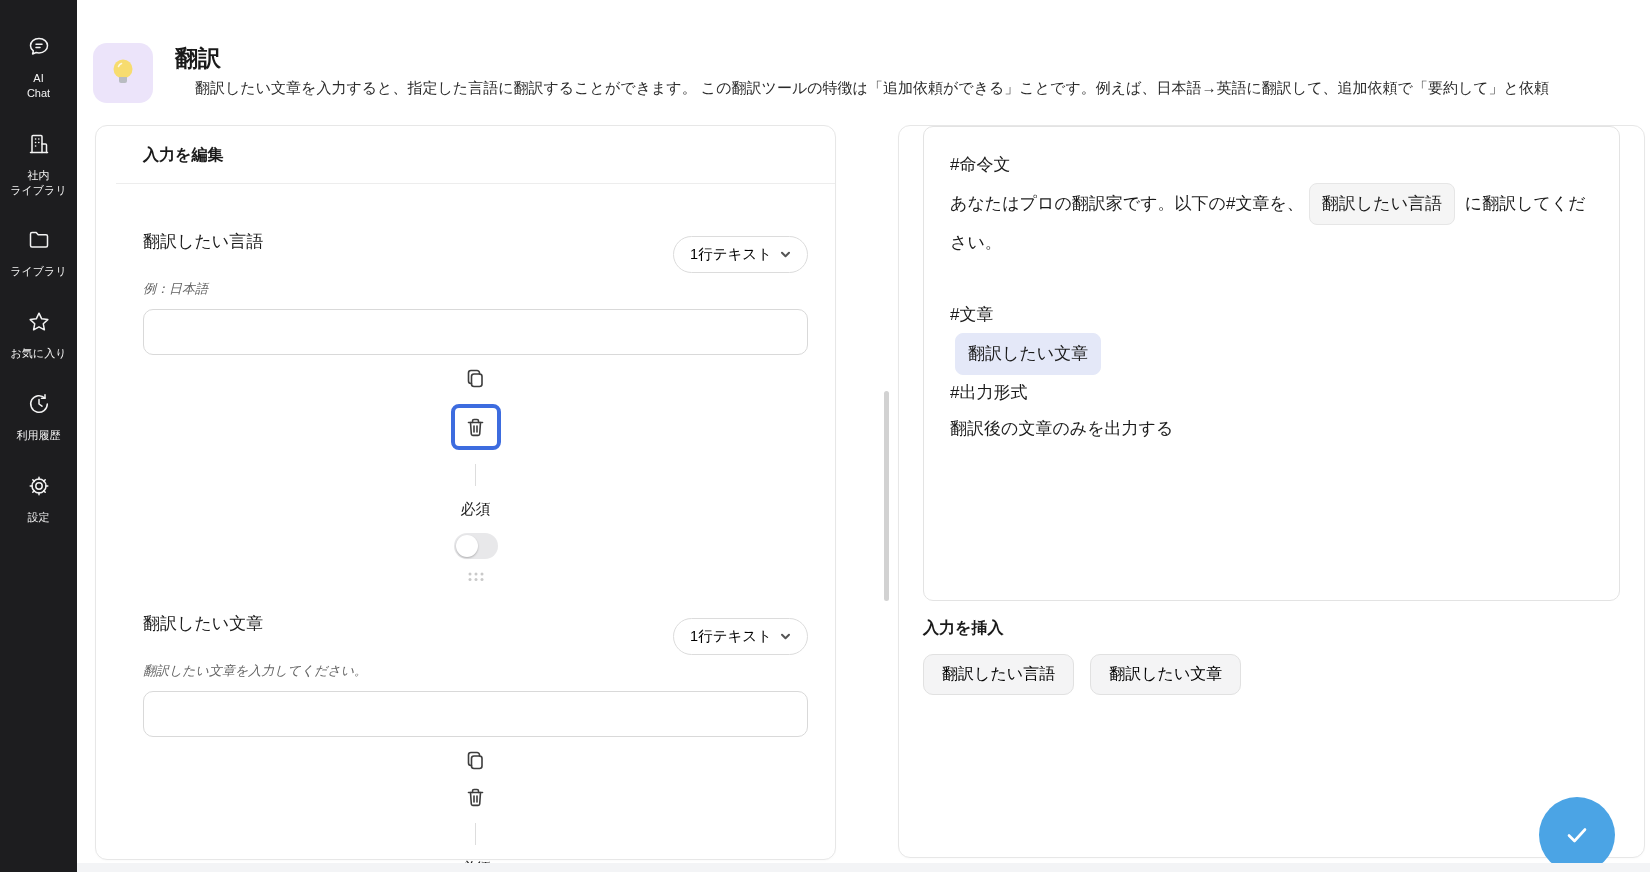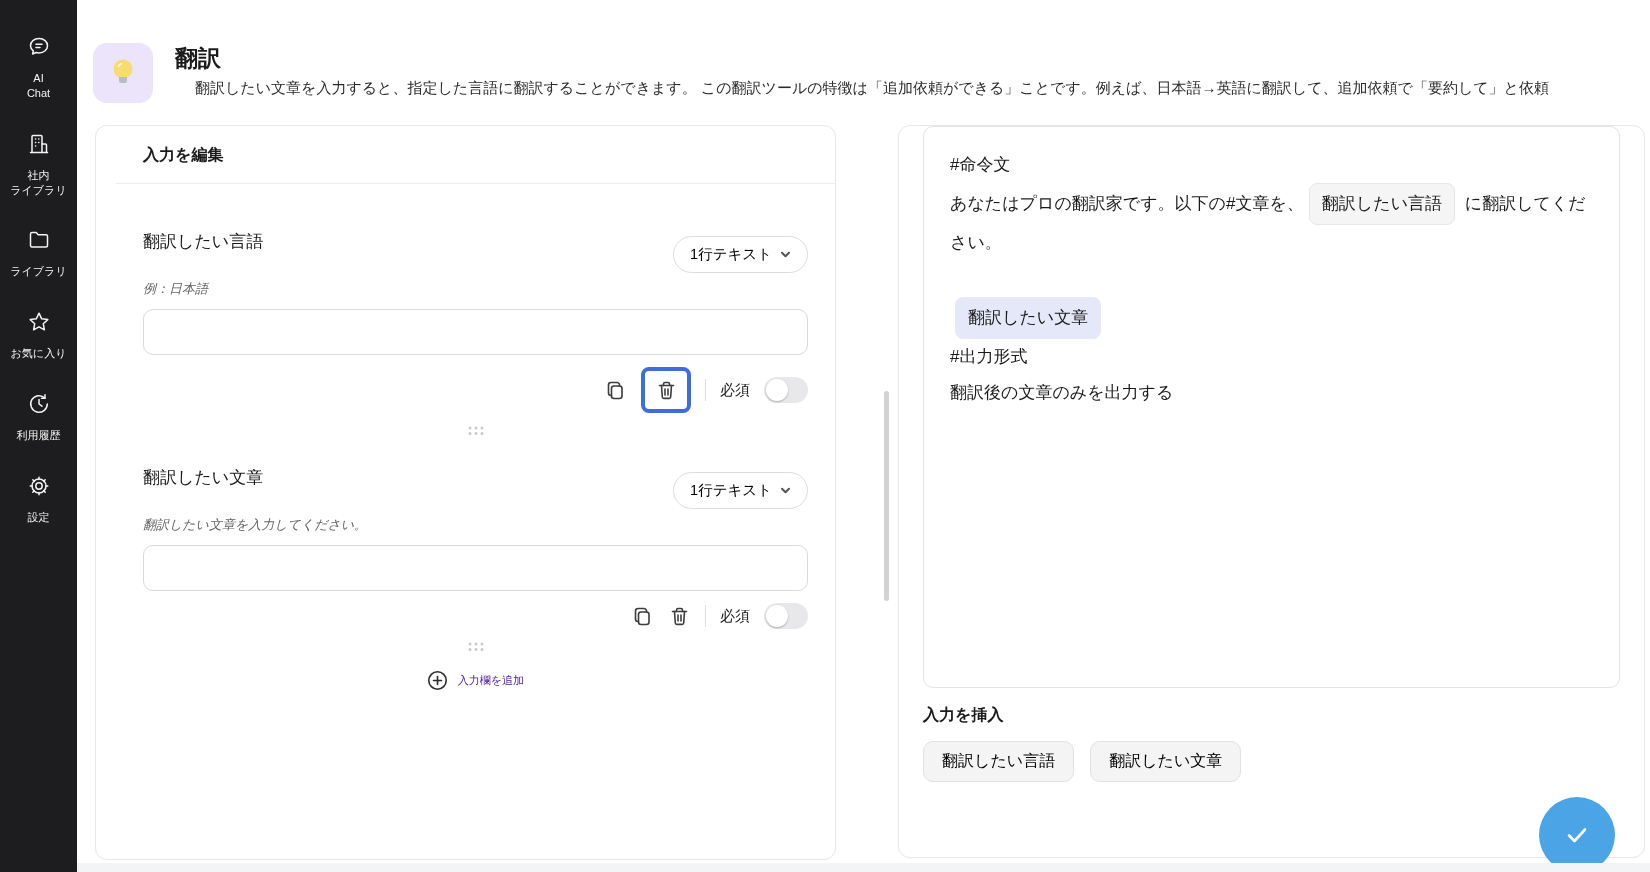--- a/index.html
+++ b/index.html
@@ -73,7 +73,7 @@
   
   .card-right { padding:0 24px; }
   .card-right .card-title { padding:20px 2px 16px; font-size:16px; font-weight:700; }
-  .prompt-box { border:1px solid #e3e3e3; border-radius:10px; height:562px;
+  .prompt-box { border:1px solid #e3e3e3; border-radius:10px; height:475px;
     padding:20px 26px; font-size:17px; line-height:36px; overflow:hidden; }
   .prompt-chip { display:inline-block; padding:2px 12px; border-radius:8px; margin:0 5px;
     cursor:pointer; }

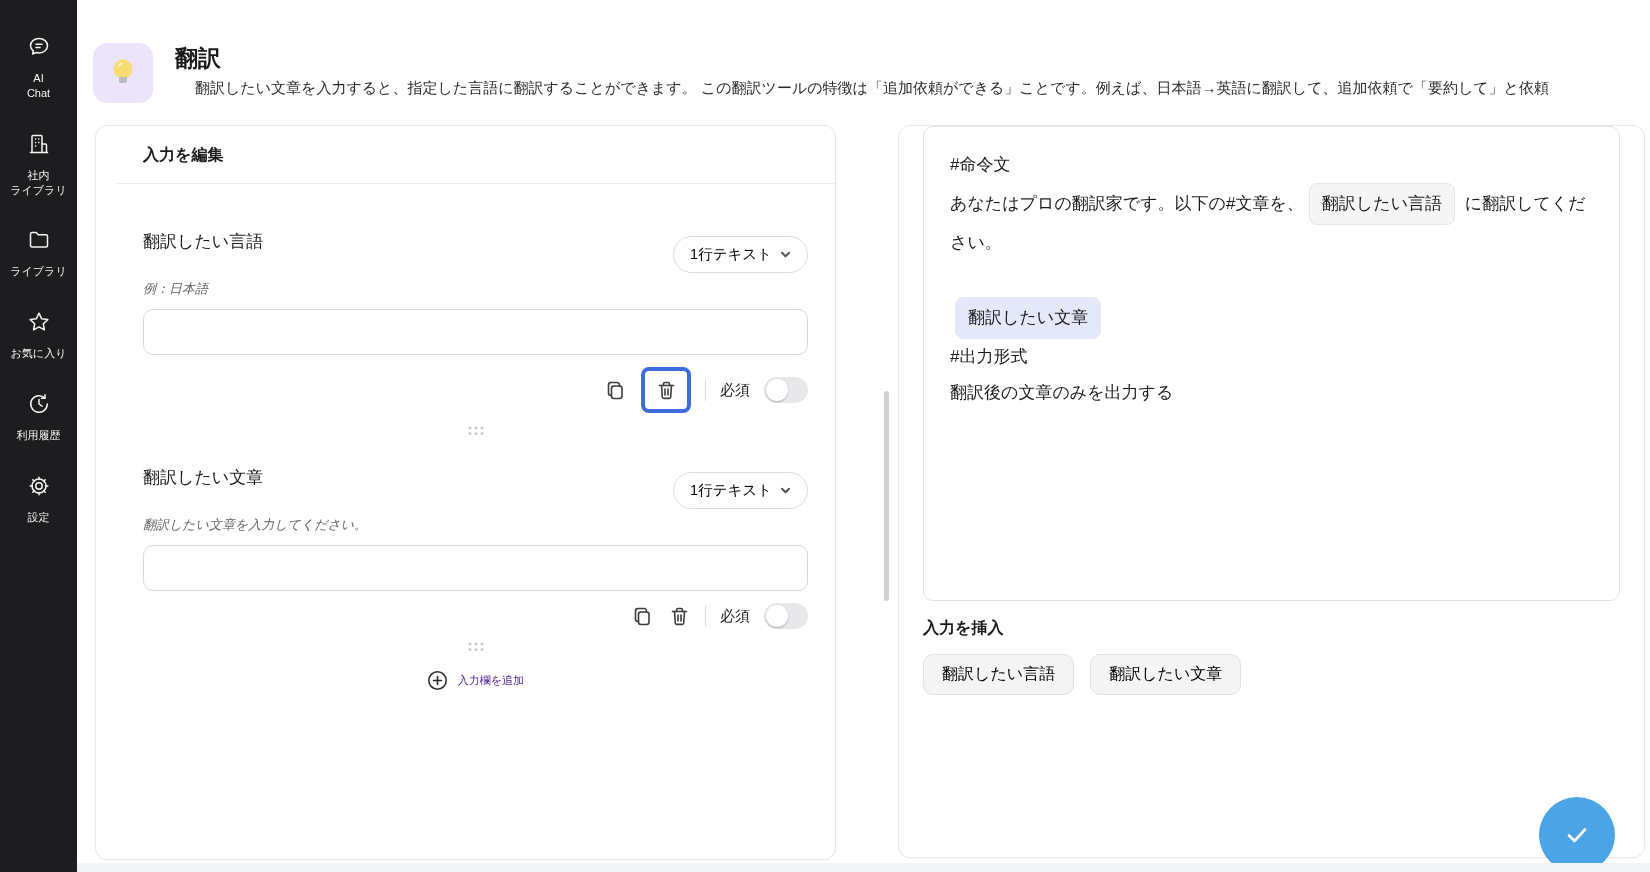--- a/index.html
+++ b/index.html
@@ -302,6 +302,7 @@
     <div>#命令文</div>
     <div><span>あなたはプロの翻訳家です。以下の#文章を、</span><span class="prompt-chip chip-gray">翻訳したい言語</span><span> に翻訳してください。</span></div>
     <div class="blank-line"></div>
+    <div>#文章</div>
     <div><span class="prompt-chip chip-lav">翻訳したい文章</span></div>
     <div>#出力形式</div>
     <div>翻訳後の文章のみを出力する</div>

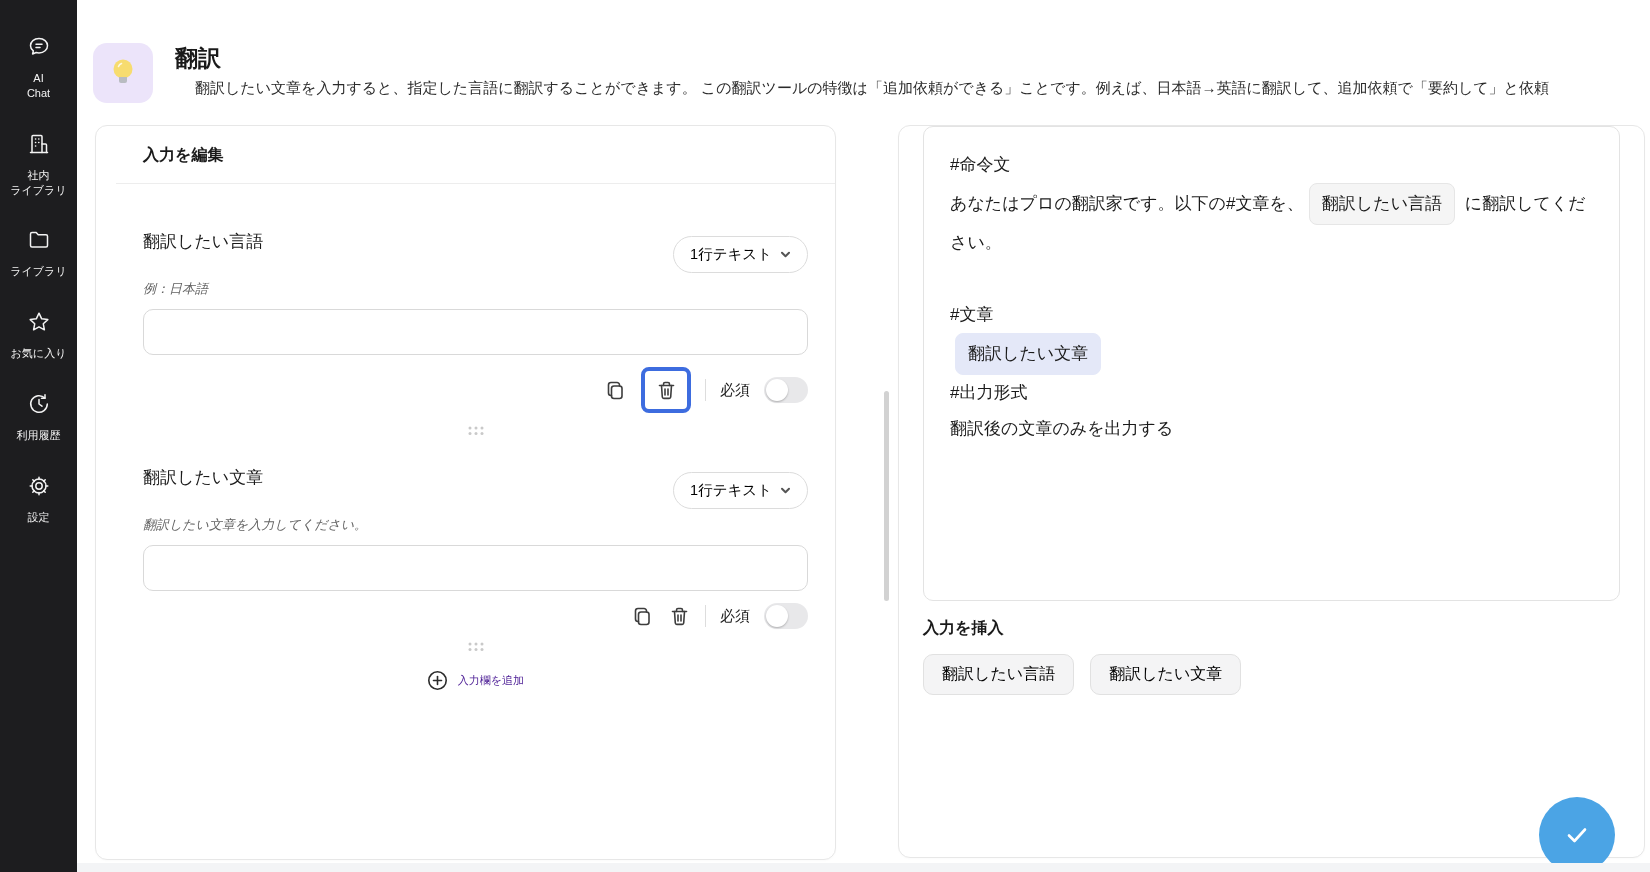--- a/index.html
+++ b/index.html
@@ -50,7 +50,7 @@
   .text-input { margin-top:11px; width:100%; height:46px; border:1px solid #d9d9d9;
     border-radius:10px; font-size:15px; padding:0 14px; outline:none; background:#fff; }
   .actions { display:flex; align-items:center; justify-content:flex-end; gap:14px;
-    margin-top:12px; }
+    margin-top:12px;flex-direction:column; }
   .icon-btn { background:none; border:none; cursor:pointer; display:flex;
     align-items:center; justify-content:center; padding:0; }
   .icon-btn svg { width:23px; height:23px; stroke:#3d3d3d; fill:none;

